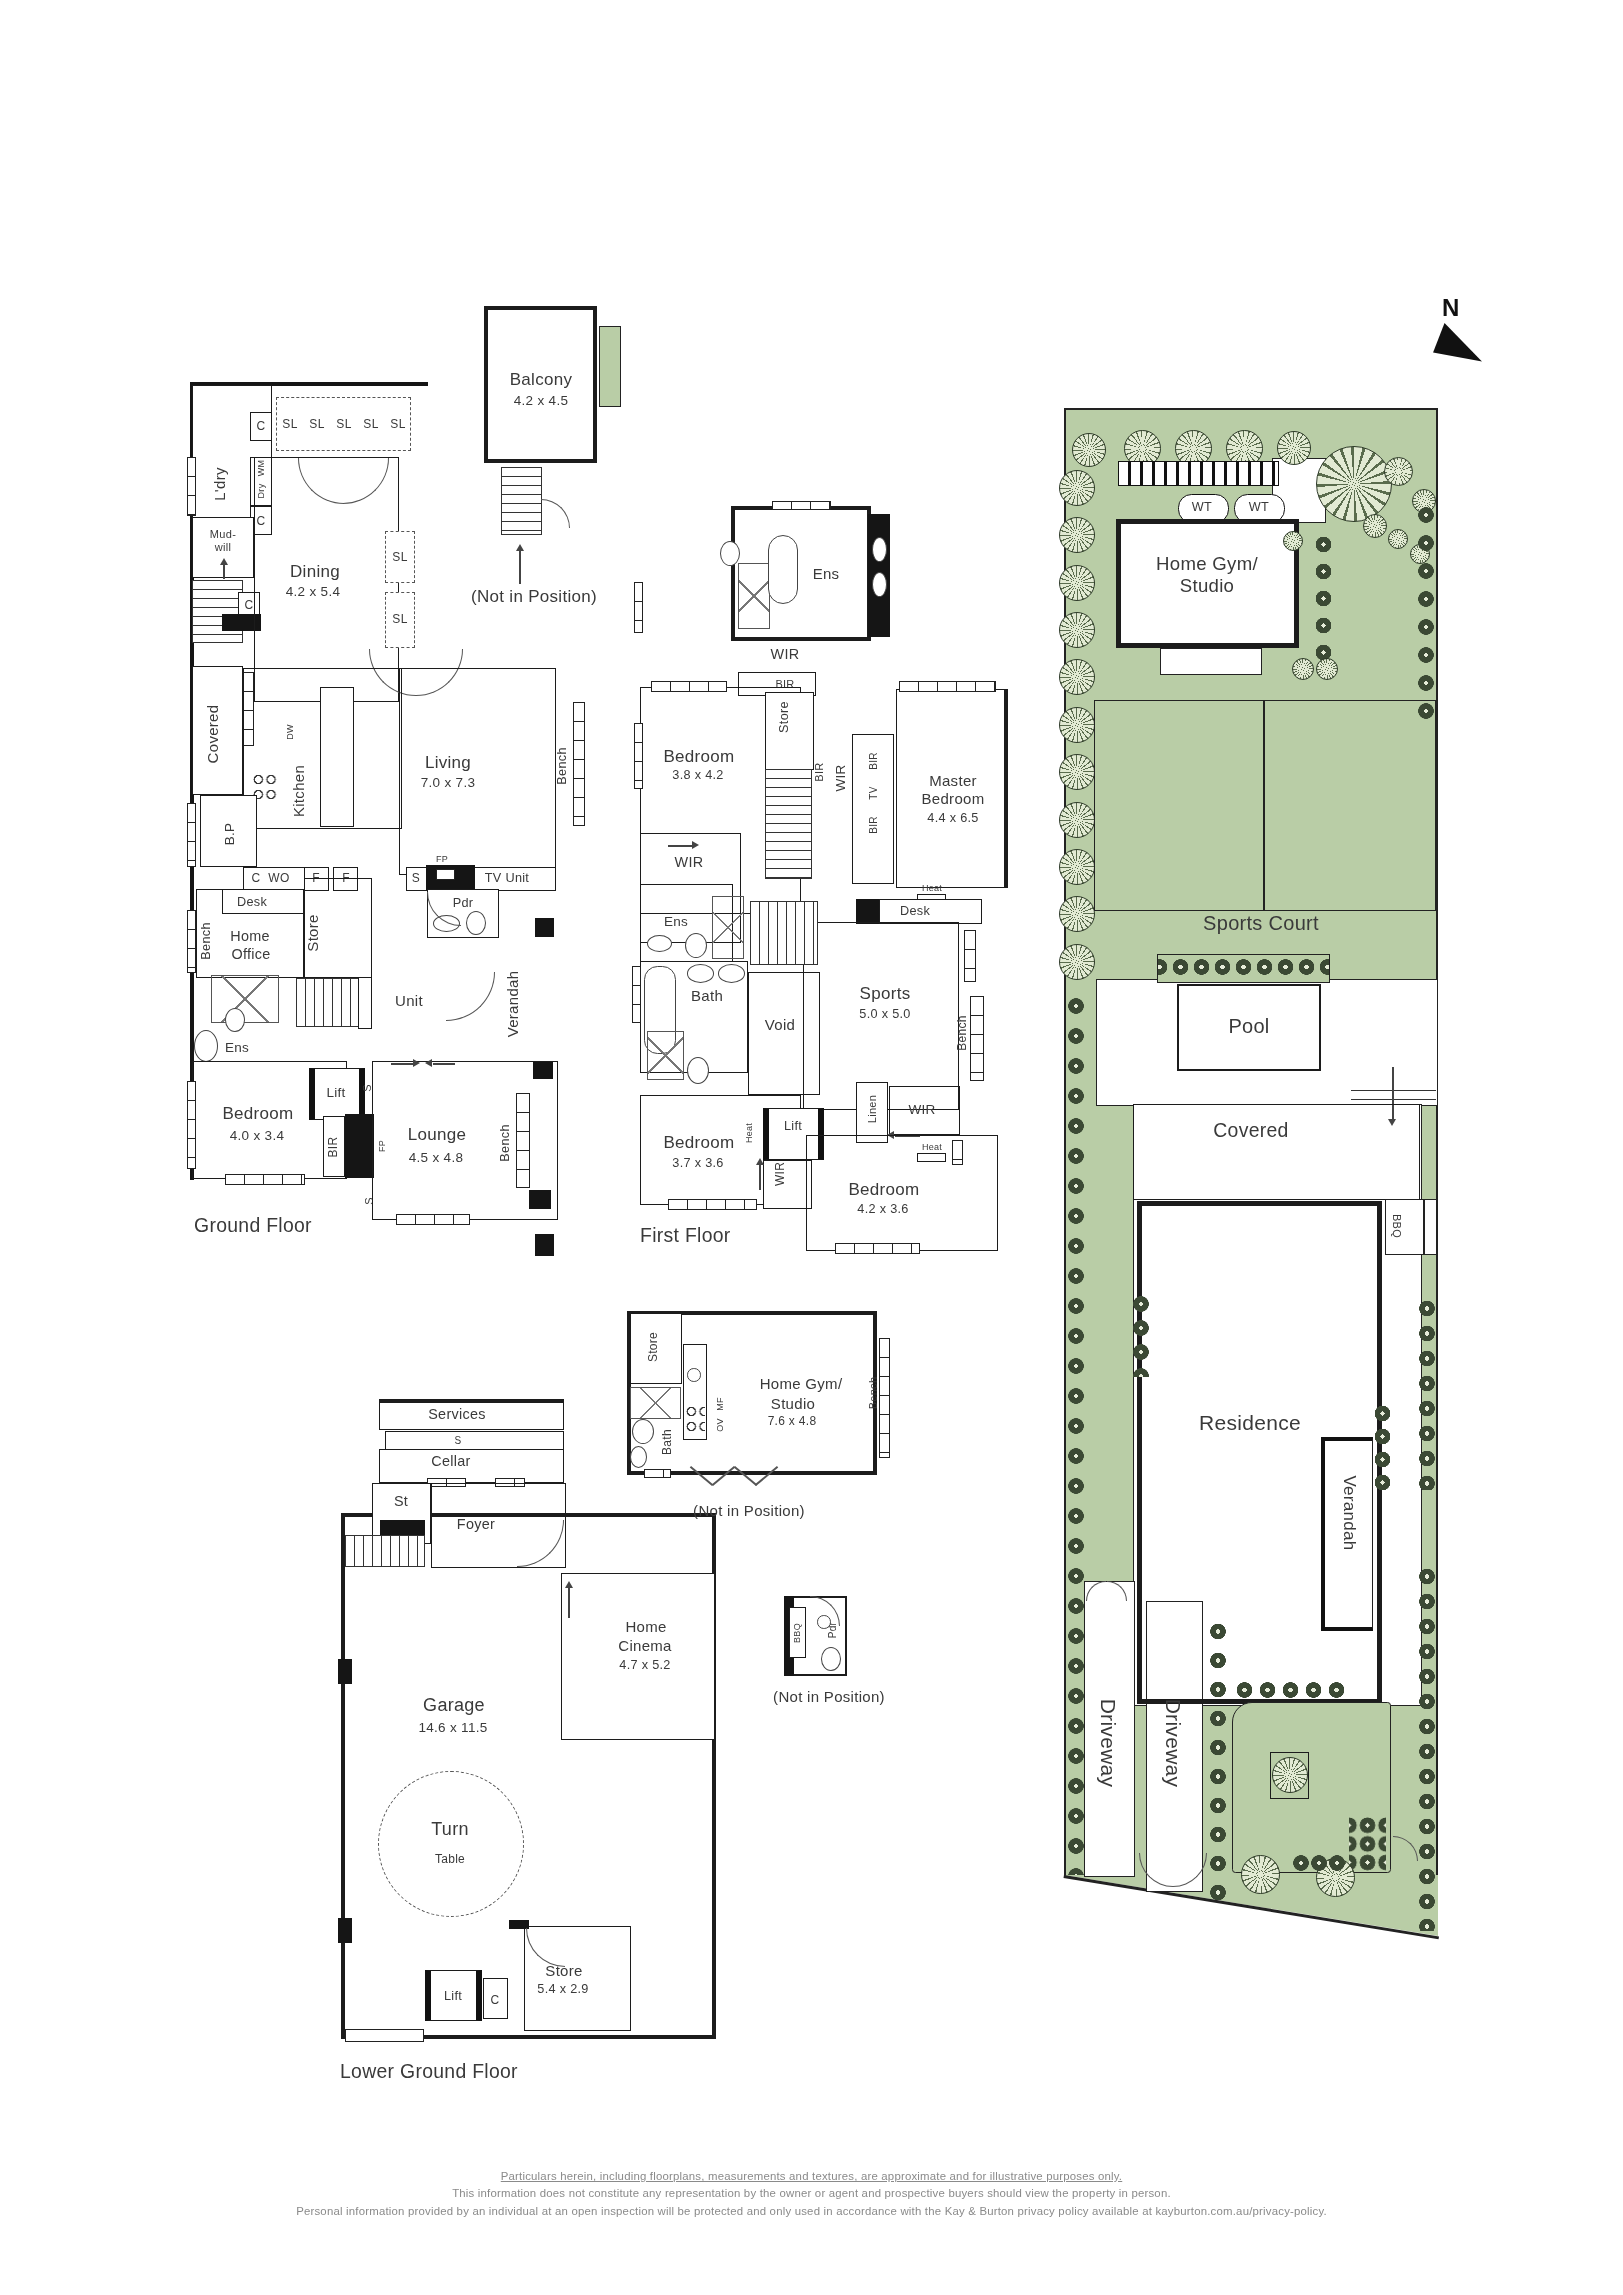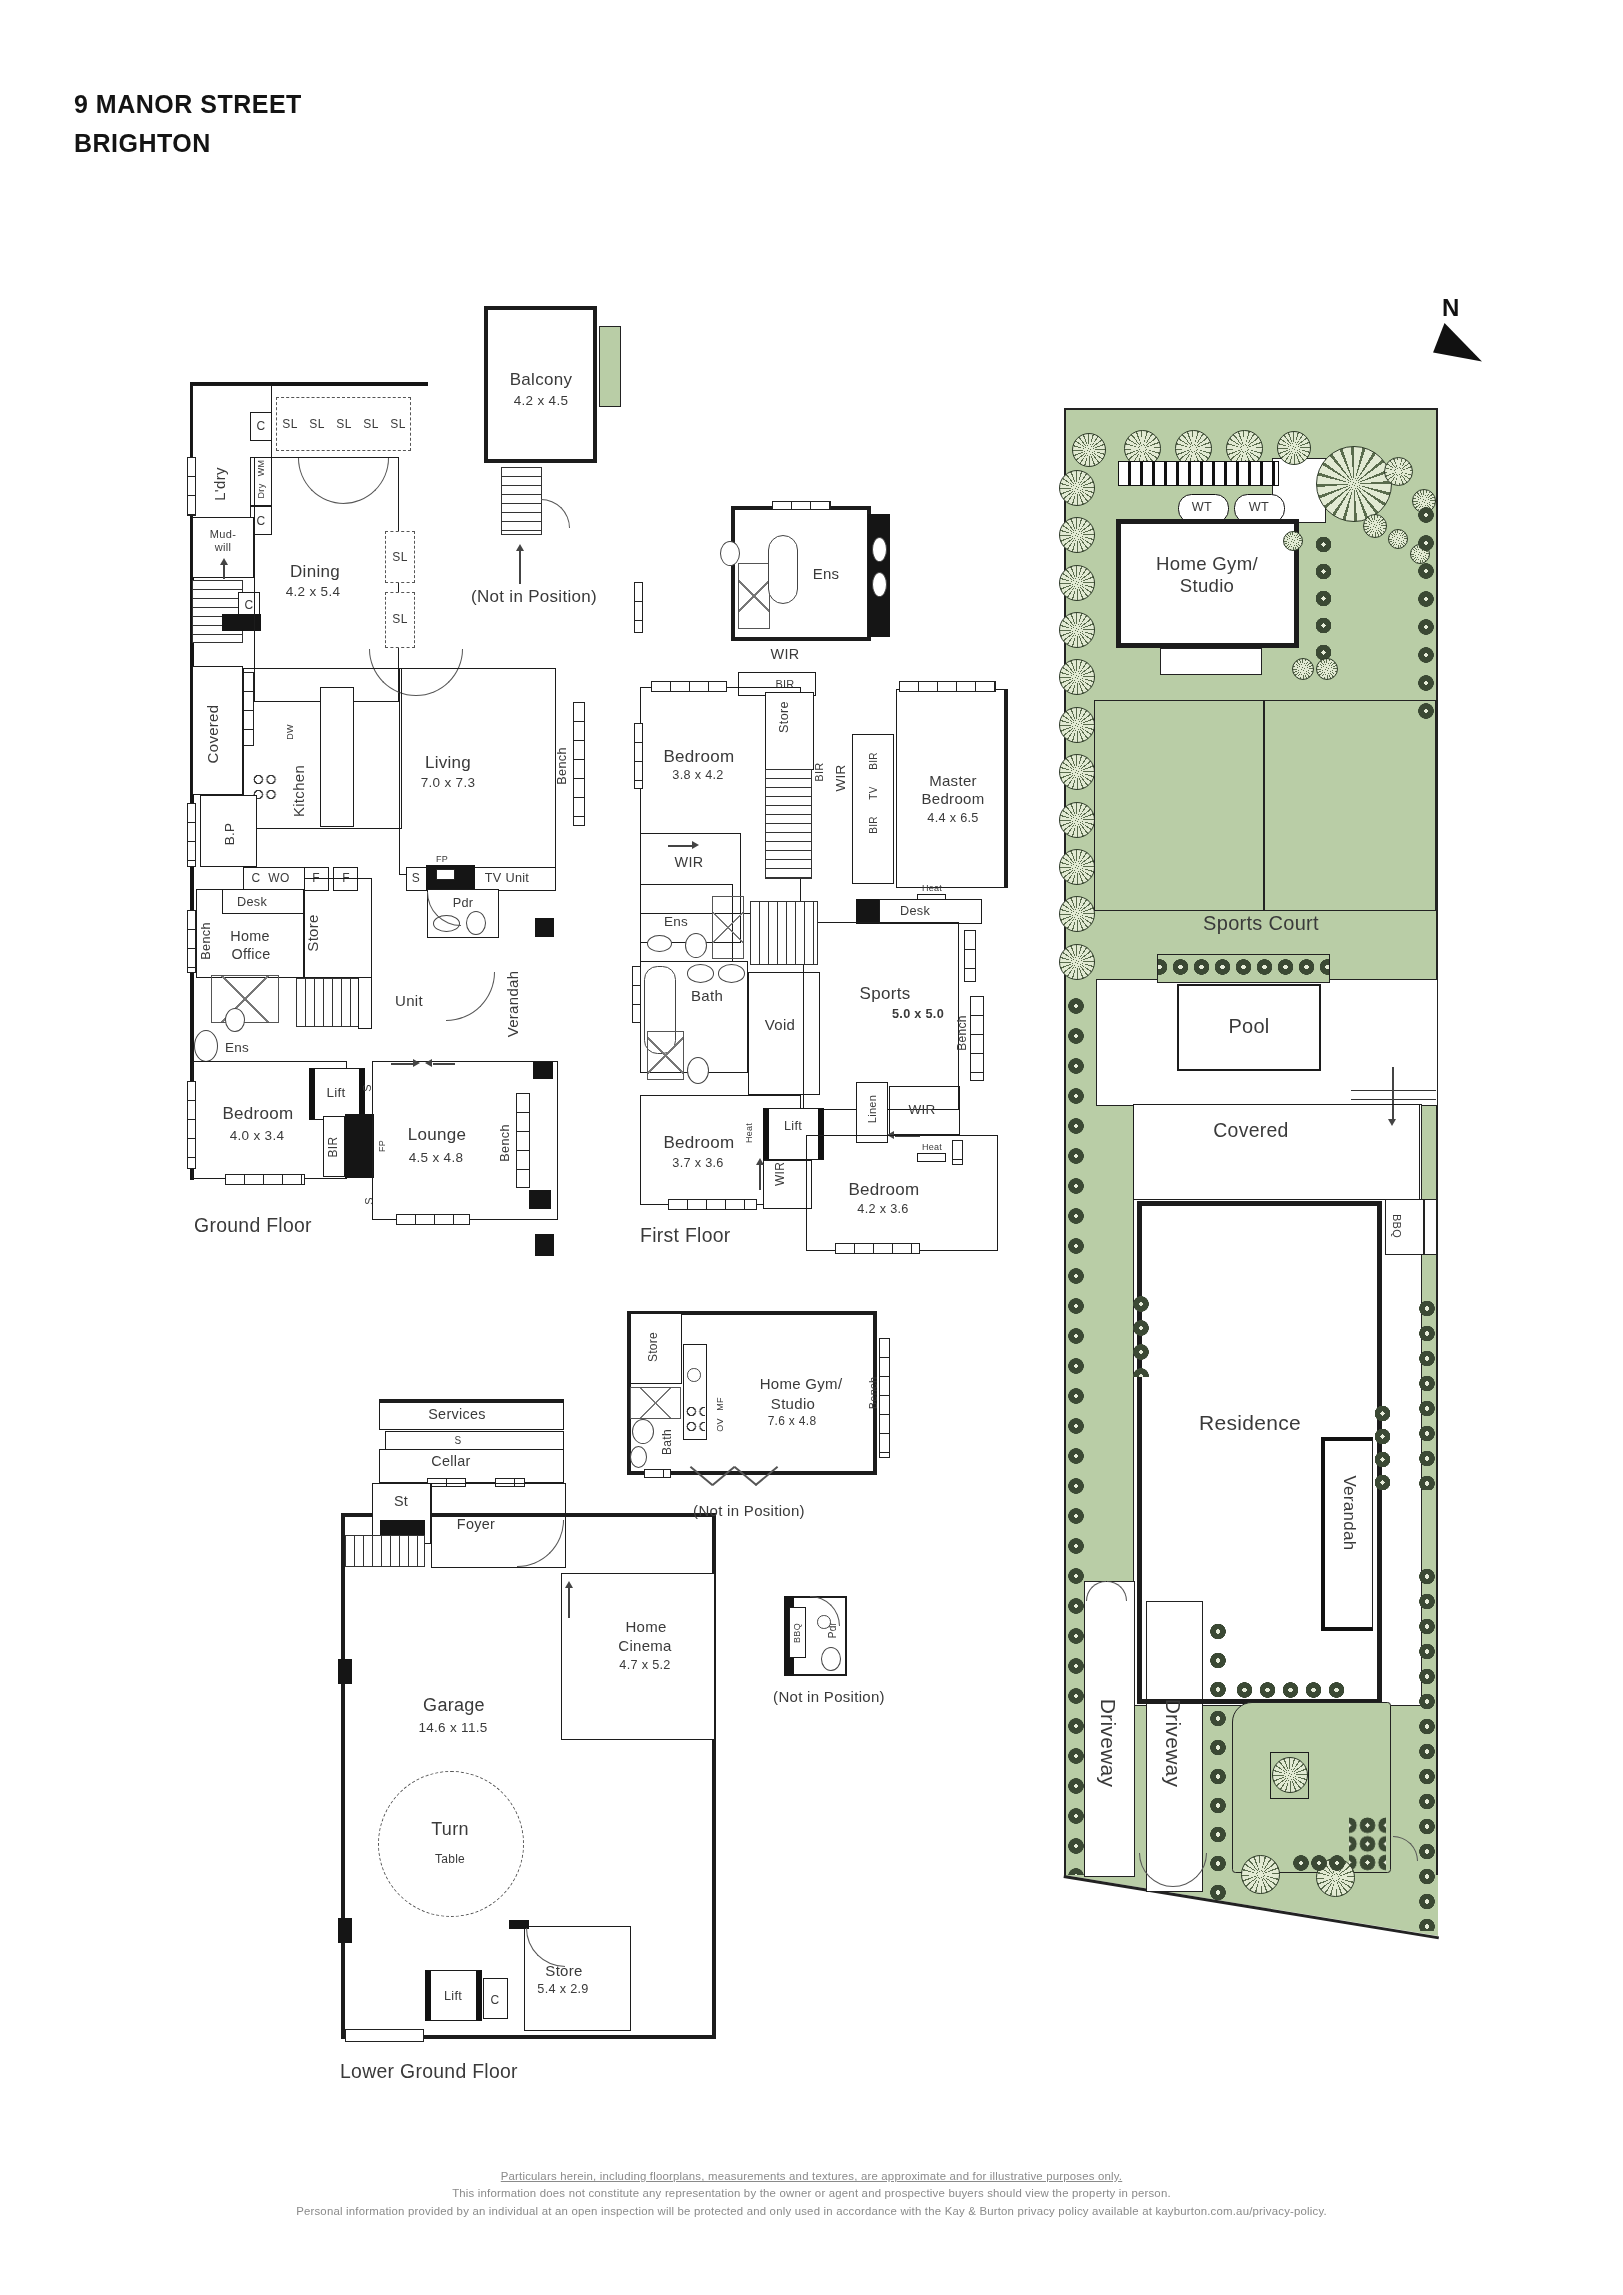--- a/index.html
+++ b/index.html
@@ -52,10 +52,6 @@
 
 <div id="page">
 
-  <div id="title">
-    <div>9 MANOR STREET</div>
-    <div>BRIGHTON</div>
-  </div>
 
   <div id="northN">N</div>
   <div id="northTri"></div>

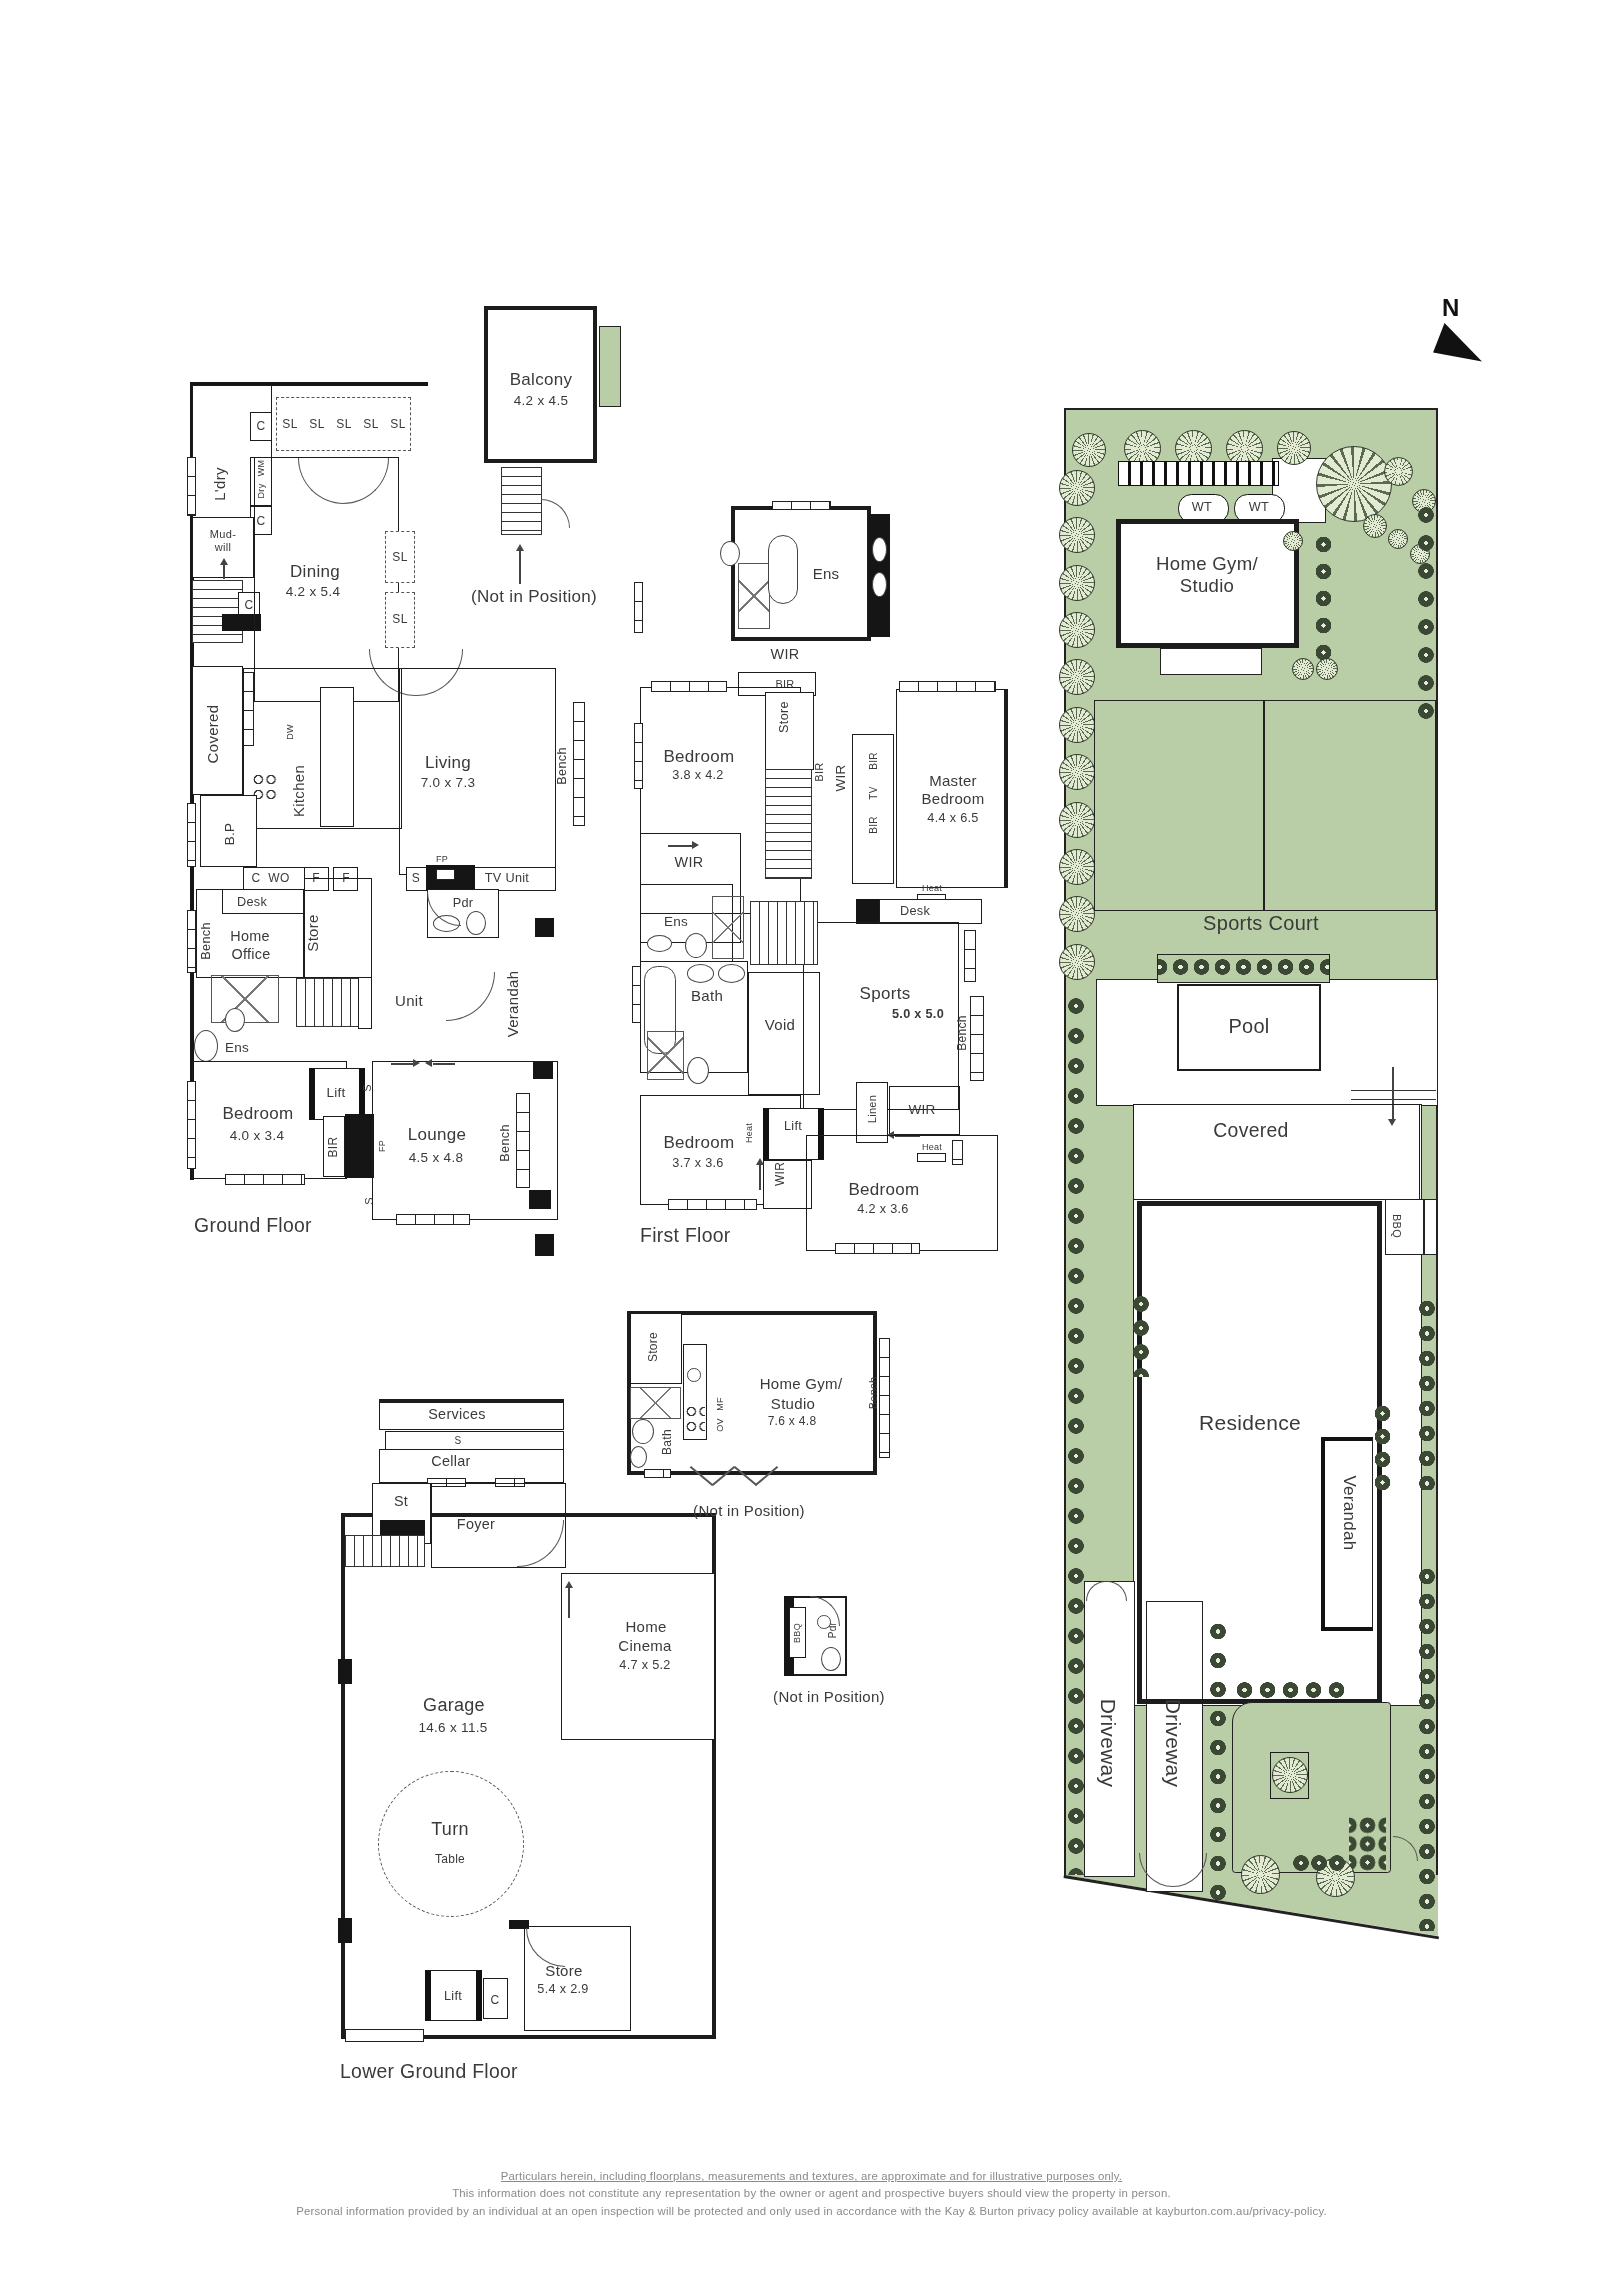--- a/index.html
+++ b/index.html
@@ -250,7 +250,7 @@
 
   <div class="room noBg" style="left:803px;top:922px;width:156px;height:188px;"></div>
   <div class="lbl" style="left:885px;top:994px;">Sports</div>
-  <div class="lbl f15" style="left:918px;top:1014px;font-weight:bold;">5.0 x 5.0</div>
+  <div class="lbl f15" style="left:885px;top:1014px;">5.0 x 5.0</div>
   <div class="win winV" style="left:964px;top:930px;width:12px;height:52px;"></div>
   <div class="win winV" style="left:970px;top:996px;width:13.5px;height:85px;"></div>
   <div class="lbl f14 v" style="left:962px;top:1033px;">Bench</div>

